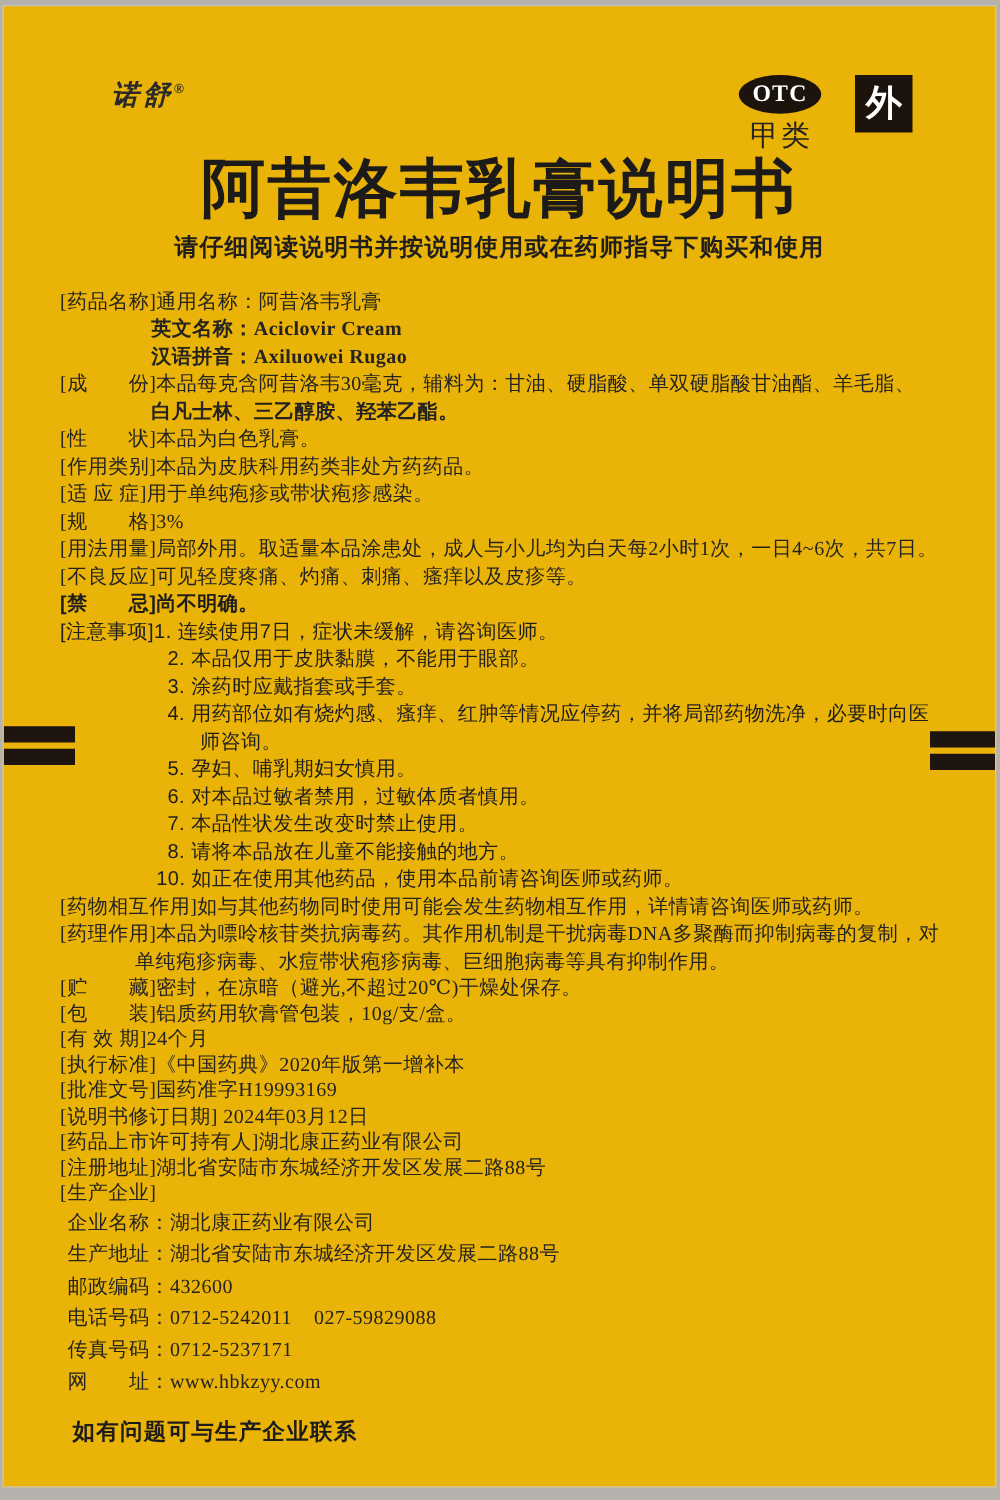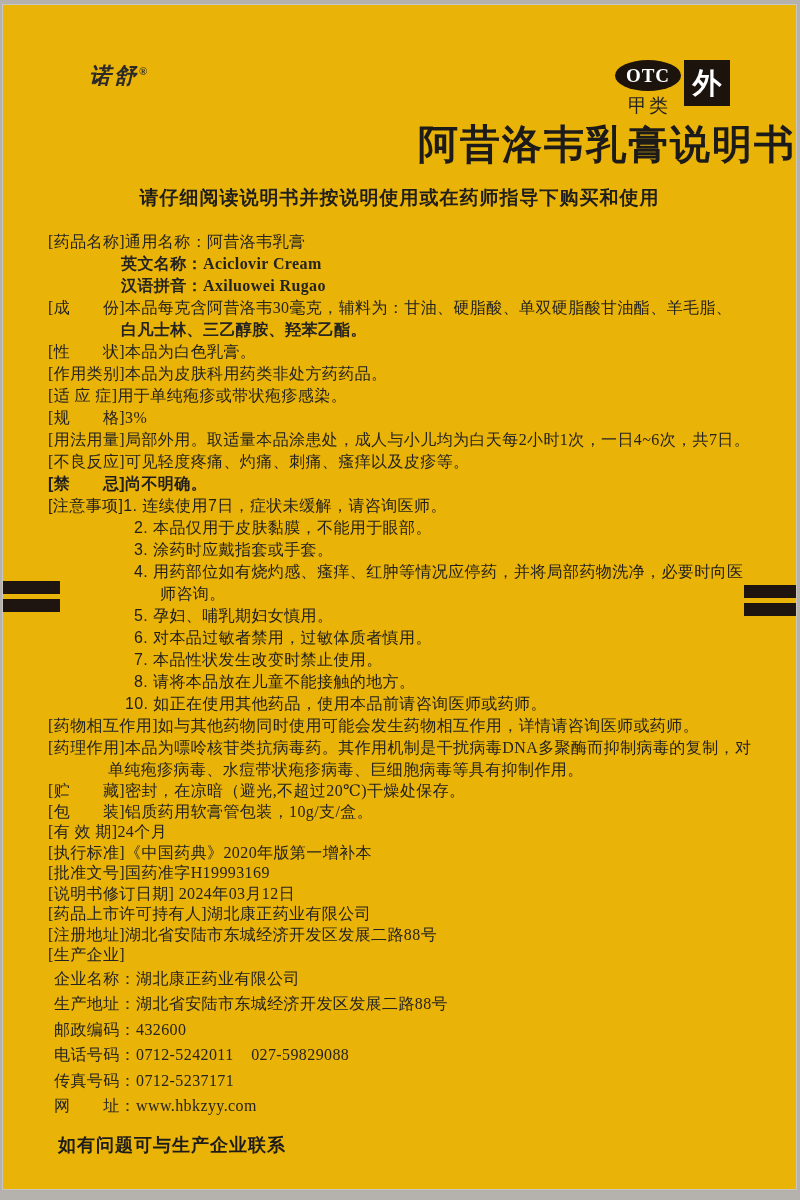--- a/index.html
+++ b/index.html
@@ -26,7 +26,7 @@
     font-size: 22px; letter-spacing: 3px; color: #2b2a28;
   }
   .brand sup { font-size: 11px; font-style: normal; letter-spacing: 0; }
-  .otc-wrap { position: absolute; left: 612px; top: 55px; width: 68px; text-align: center; }
+  .otc-wrap { position: absolute; left: 588px; top: 55px; width: 68px; text-align: center; }
   .otc-ellipse {
     width: 66px; height: 31px; background: #1c130d; border-radius: 50%;
     color: #fff; font-family: "Liberation Serif", "DejaVu Serif", serif;

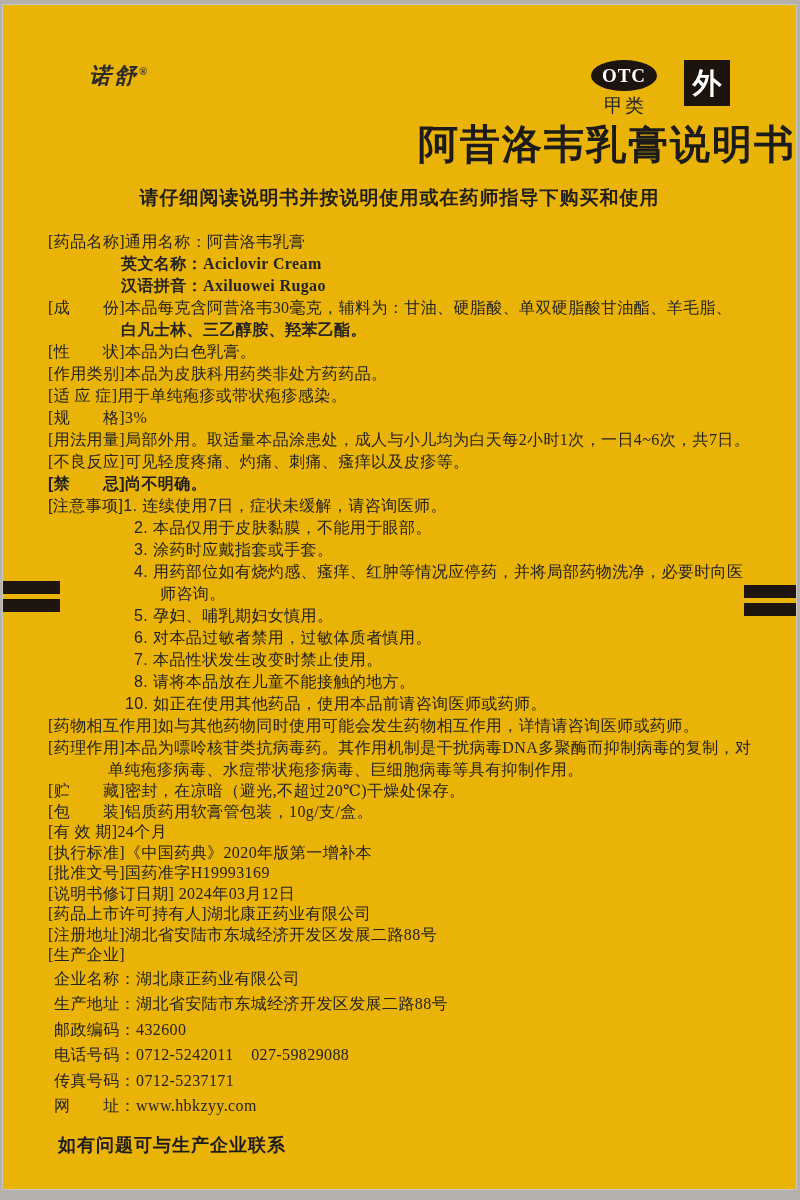--- a/index.html
+++ b/index.html
@@ -34,7 +34,7 @@
     text-align: center;
   }
   .otc-class {
-    margin-top: 2px; font-size: 19px; letter-spacing: 2px;
+    margin-top: 2px; font-size: 23px; letter-spacing: 2px;
     font-family: "Liberation Serif", "DejaVu Serif", serif; color: #242321;
   }
   .ext-badge {

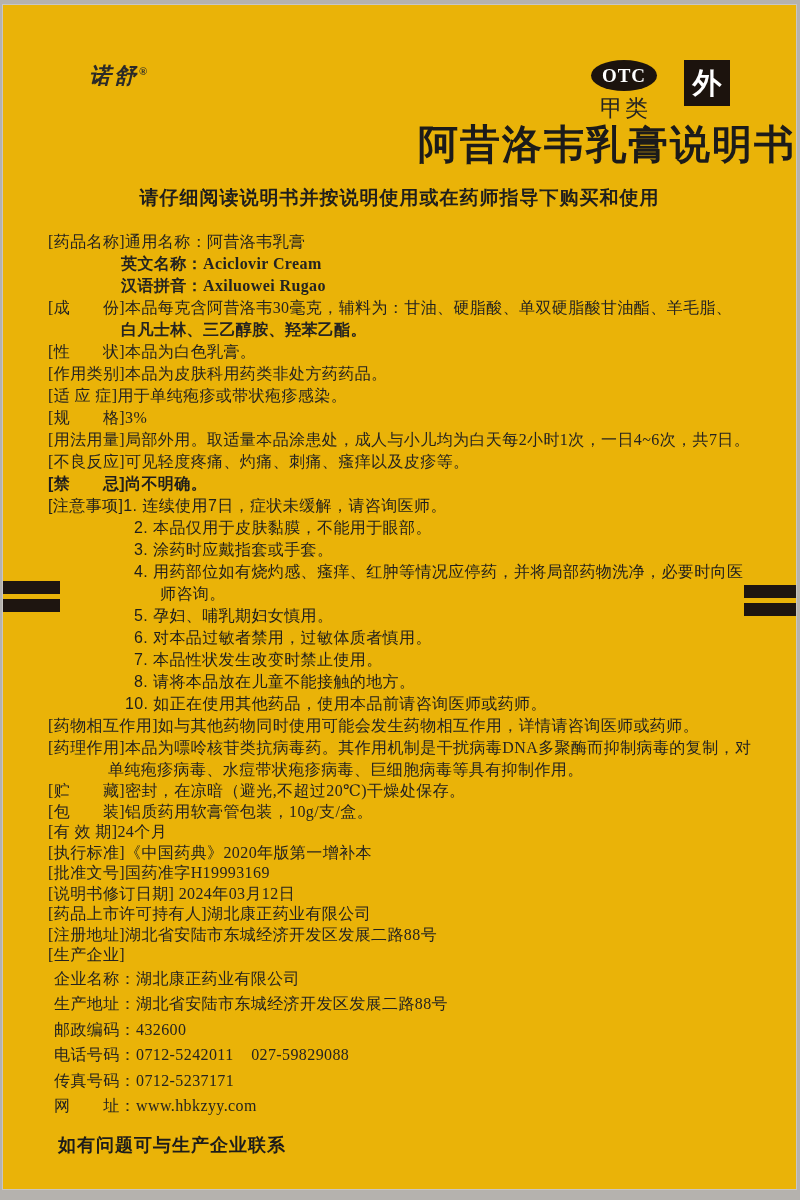--- a/index.html
+++ b/index.html
@@ -45,9 +45,9 @@
   }
   .title {
     position: absolute; top: 112px; left: 0; width: 100%;
-    text-align: right;
+    text-align: center;
     font-family: "Liberation Sans", "DejaVu Sans", sans-serif;
-    font-weight: 900; font-size: 40px; letter-spacing: 2px; color: #1c1b1a;
+    font-weight: 900; font-size: 51px; letter-spacing: 2px; color: #1c1b1a;
   }
   .subtitle {
     position: absolute; top: 180px; left: 0; width: 100%;

